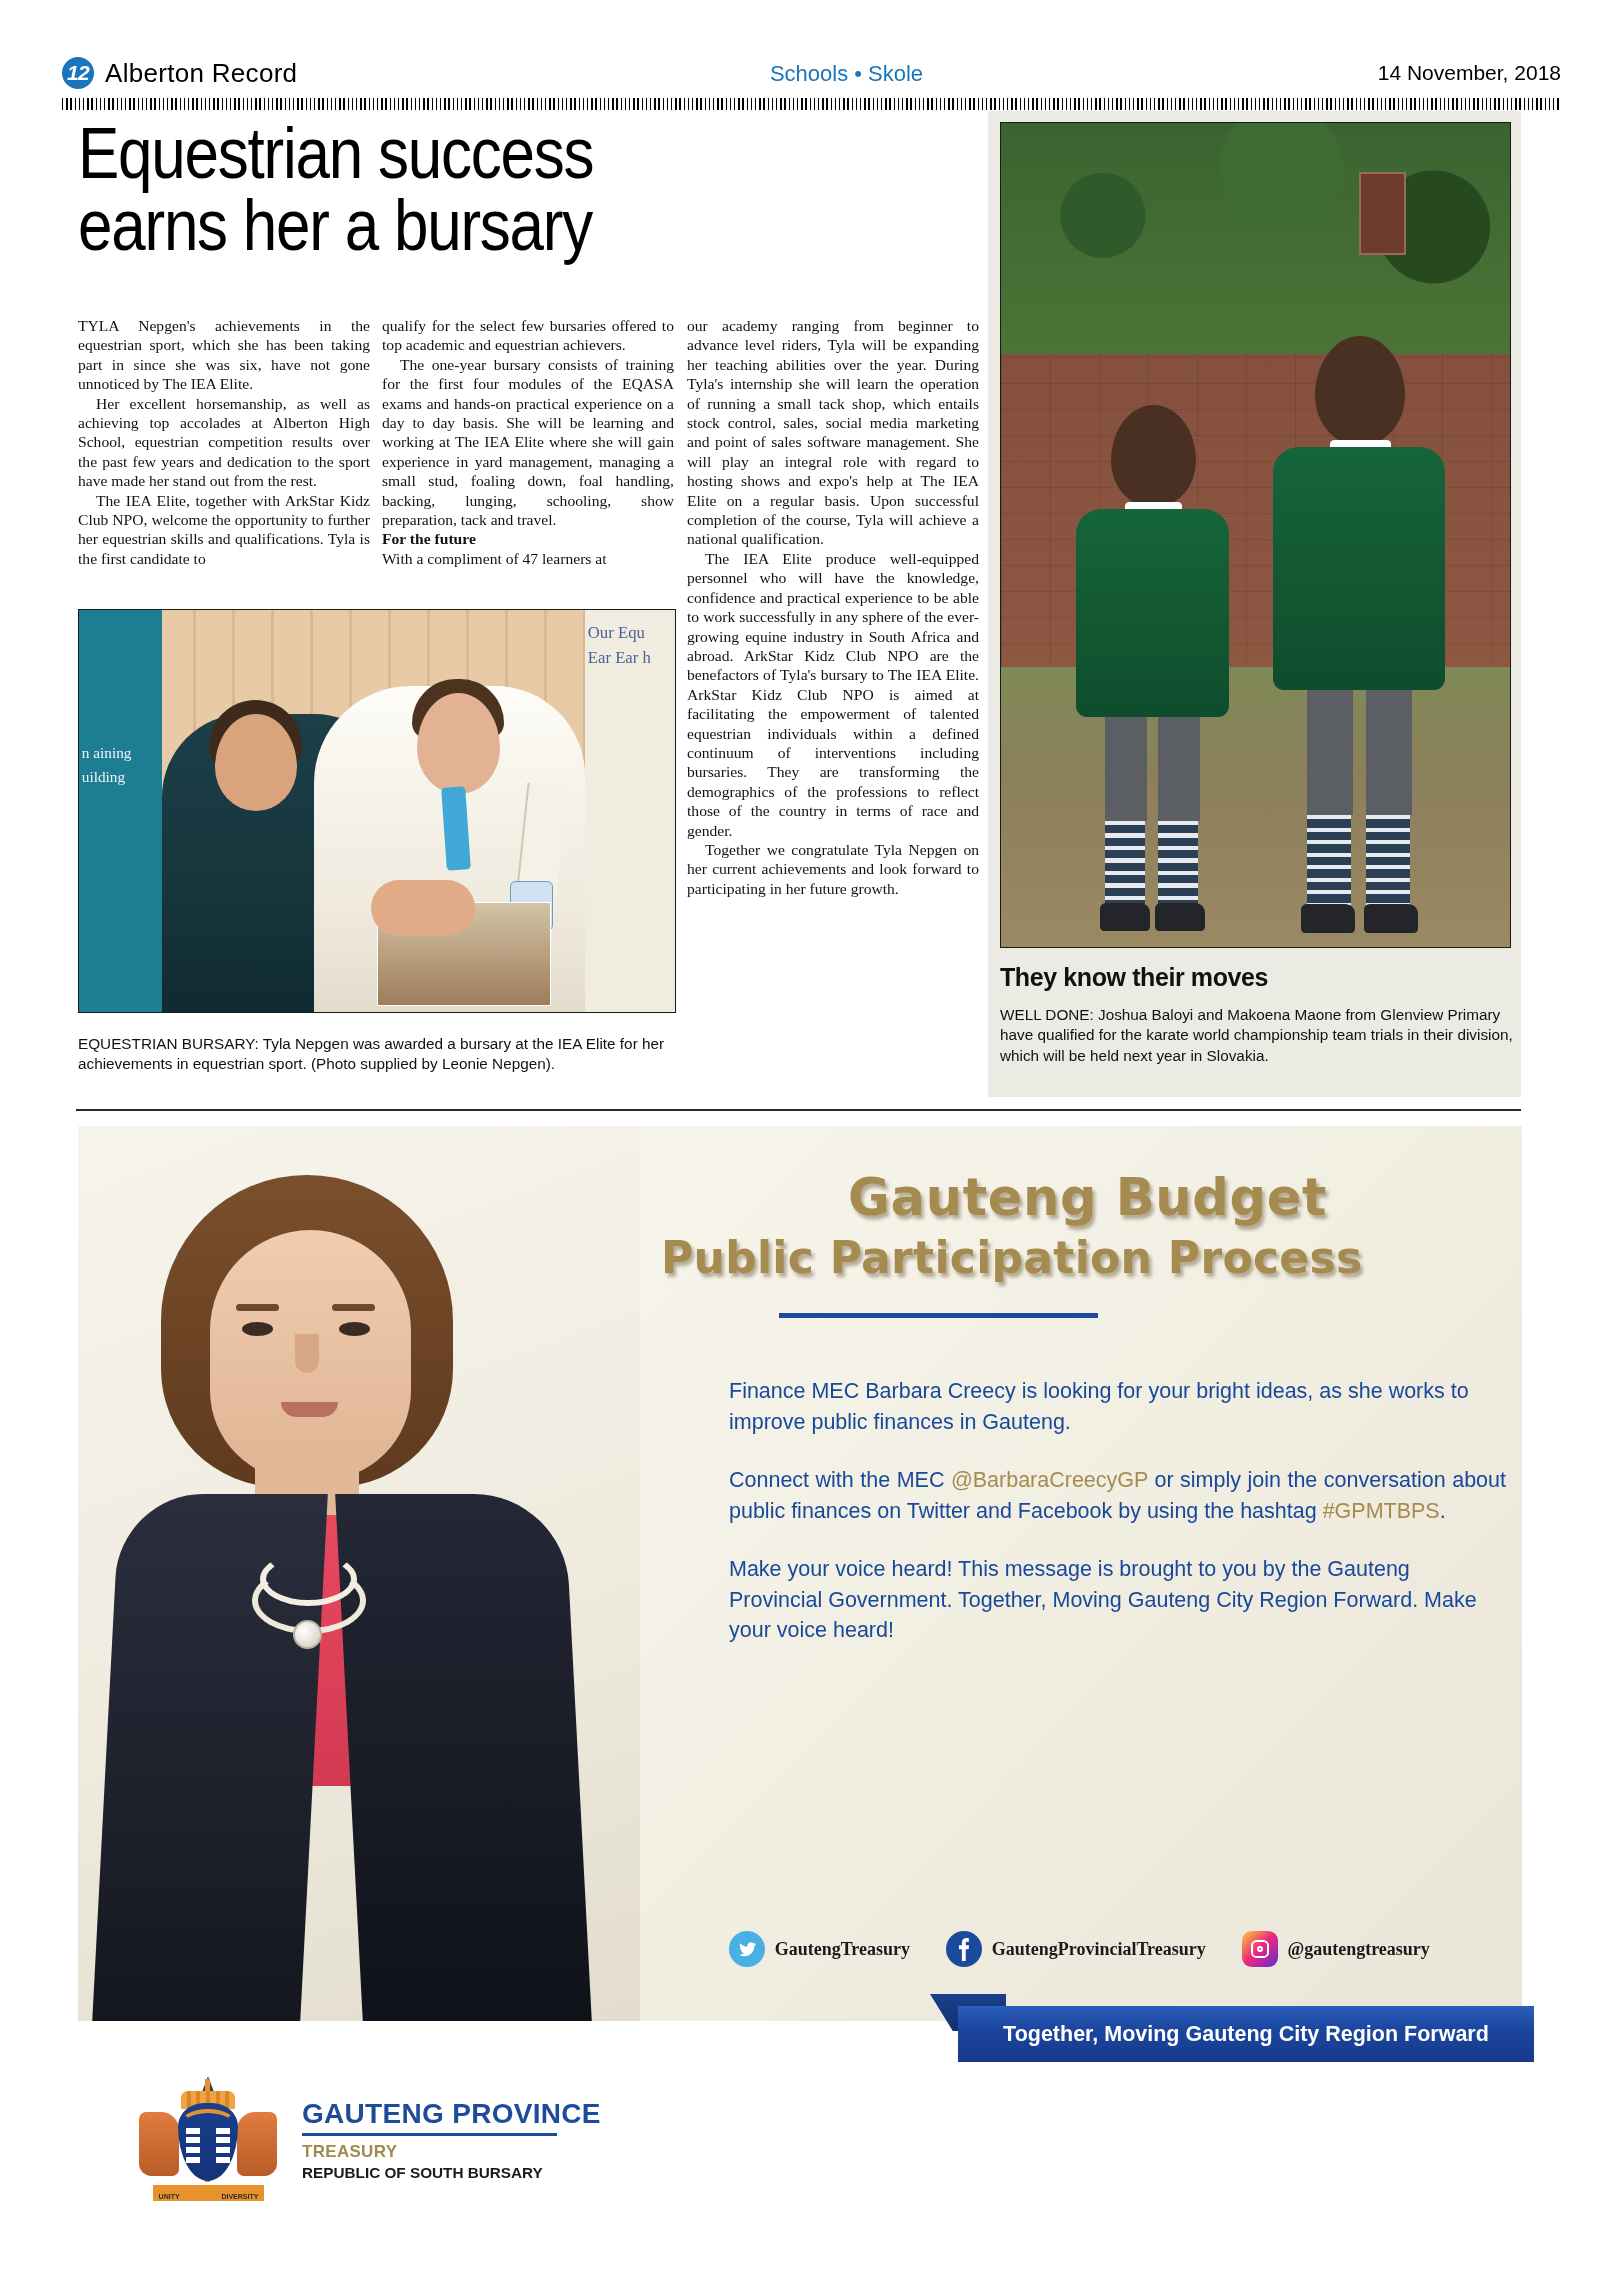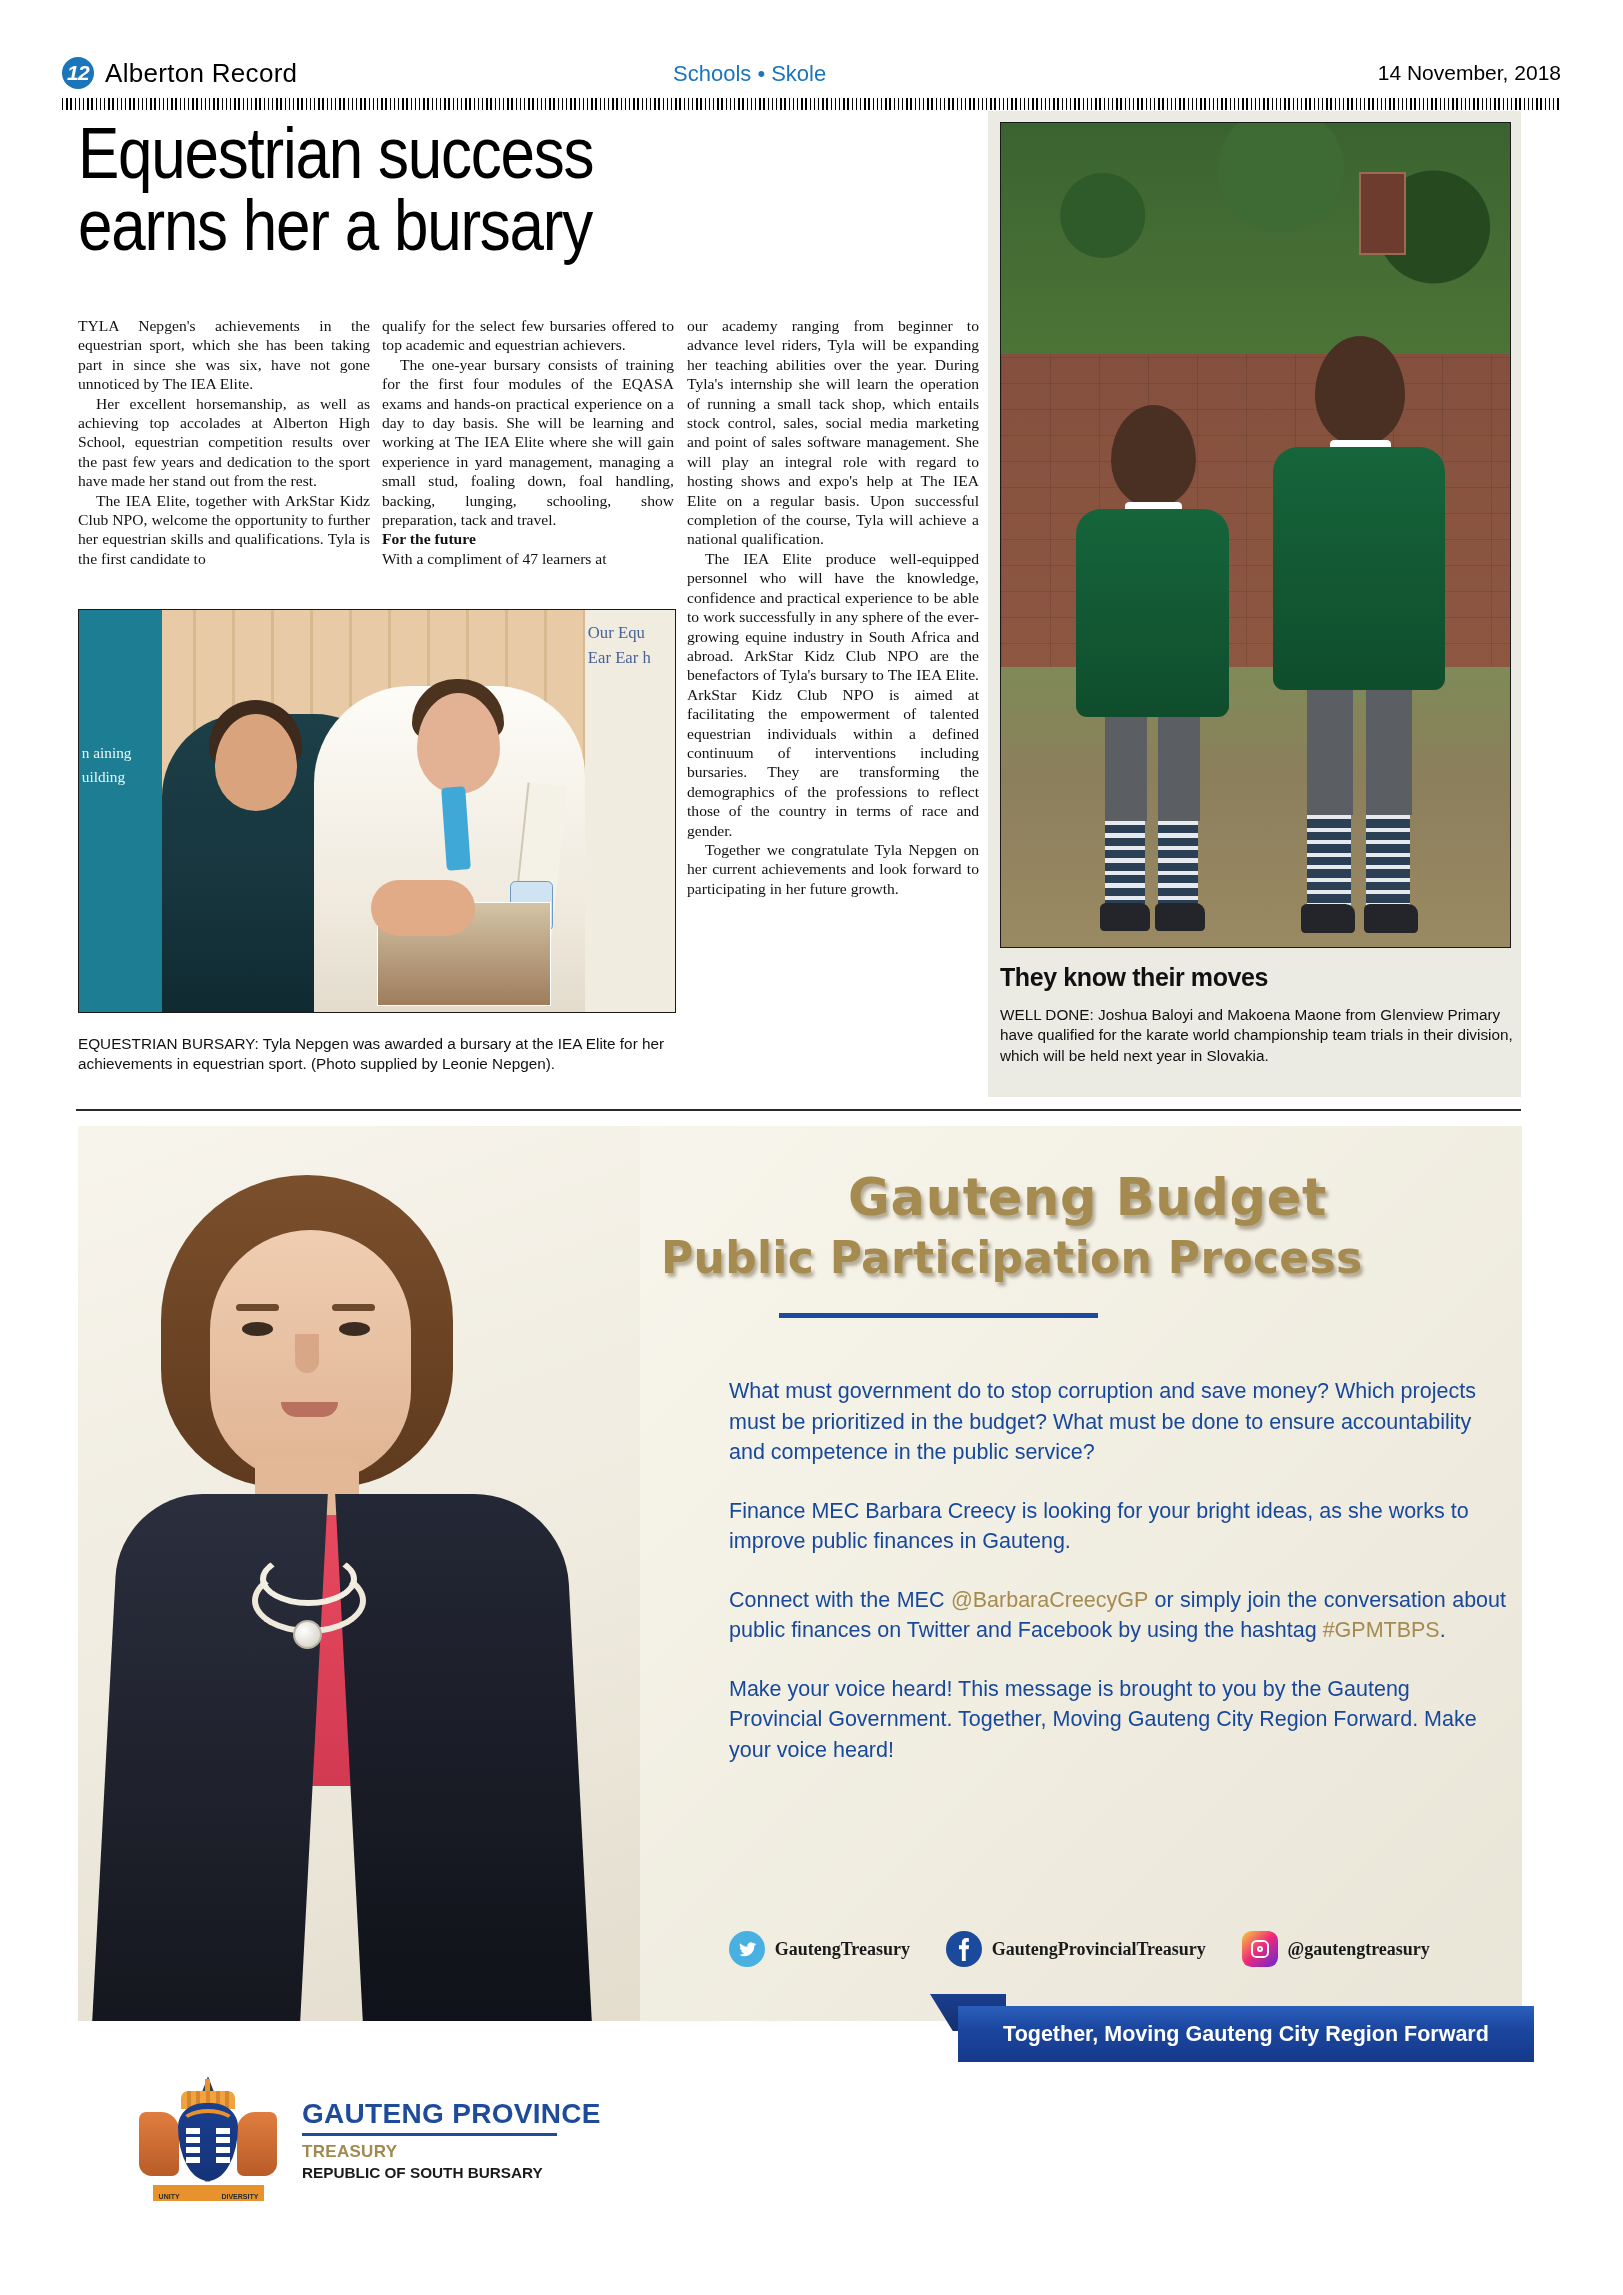--- a/index.html
+++ b/index.html
@@ -29,7 +29,7 @@
   }
   .section-name {
     position: absolute; left: 611px; top: 7px; width: 347px;
-    text-align: left; font-size: 22px; color: #1a75bb; font-weight: 400;
+    text-align: center; font-size: 22px; color: #1a75bb; font-weight: 400;
   }
   .issue-date {
     position: absolute; right: 0; top: 7px;

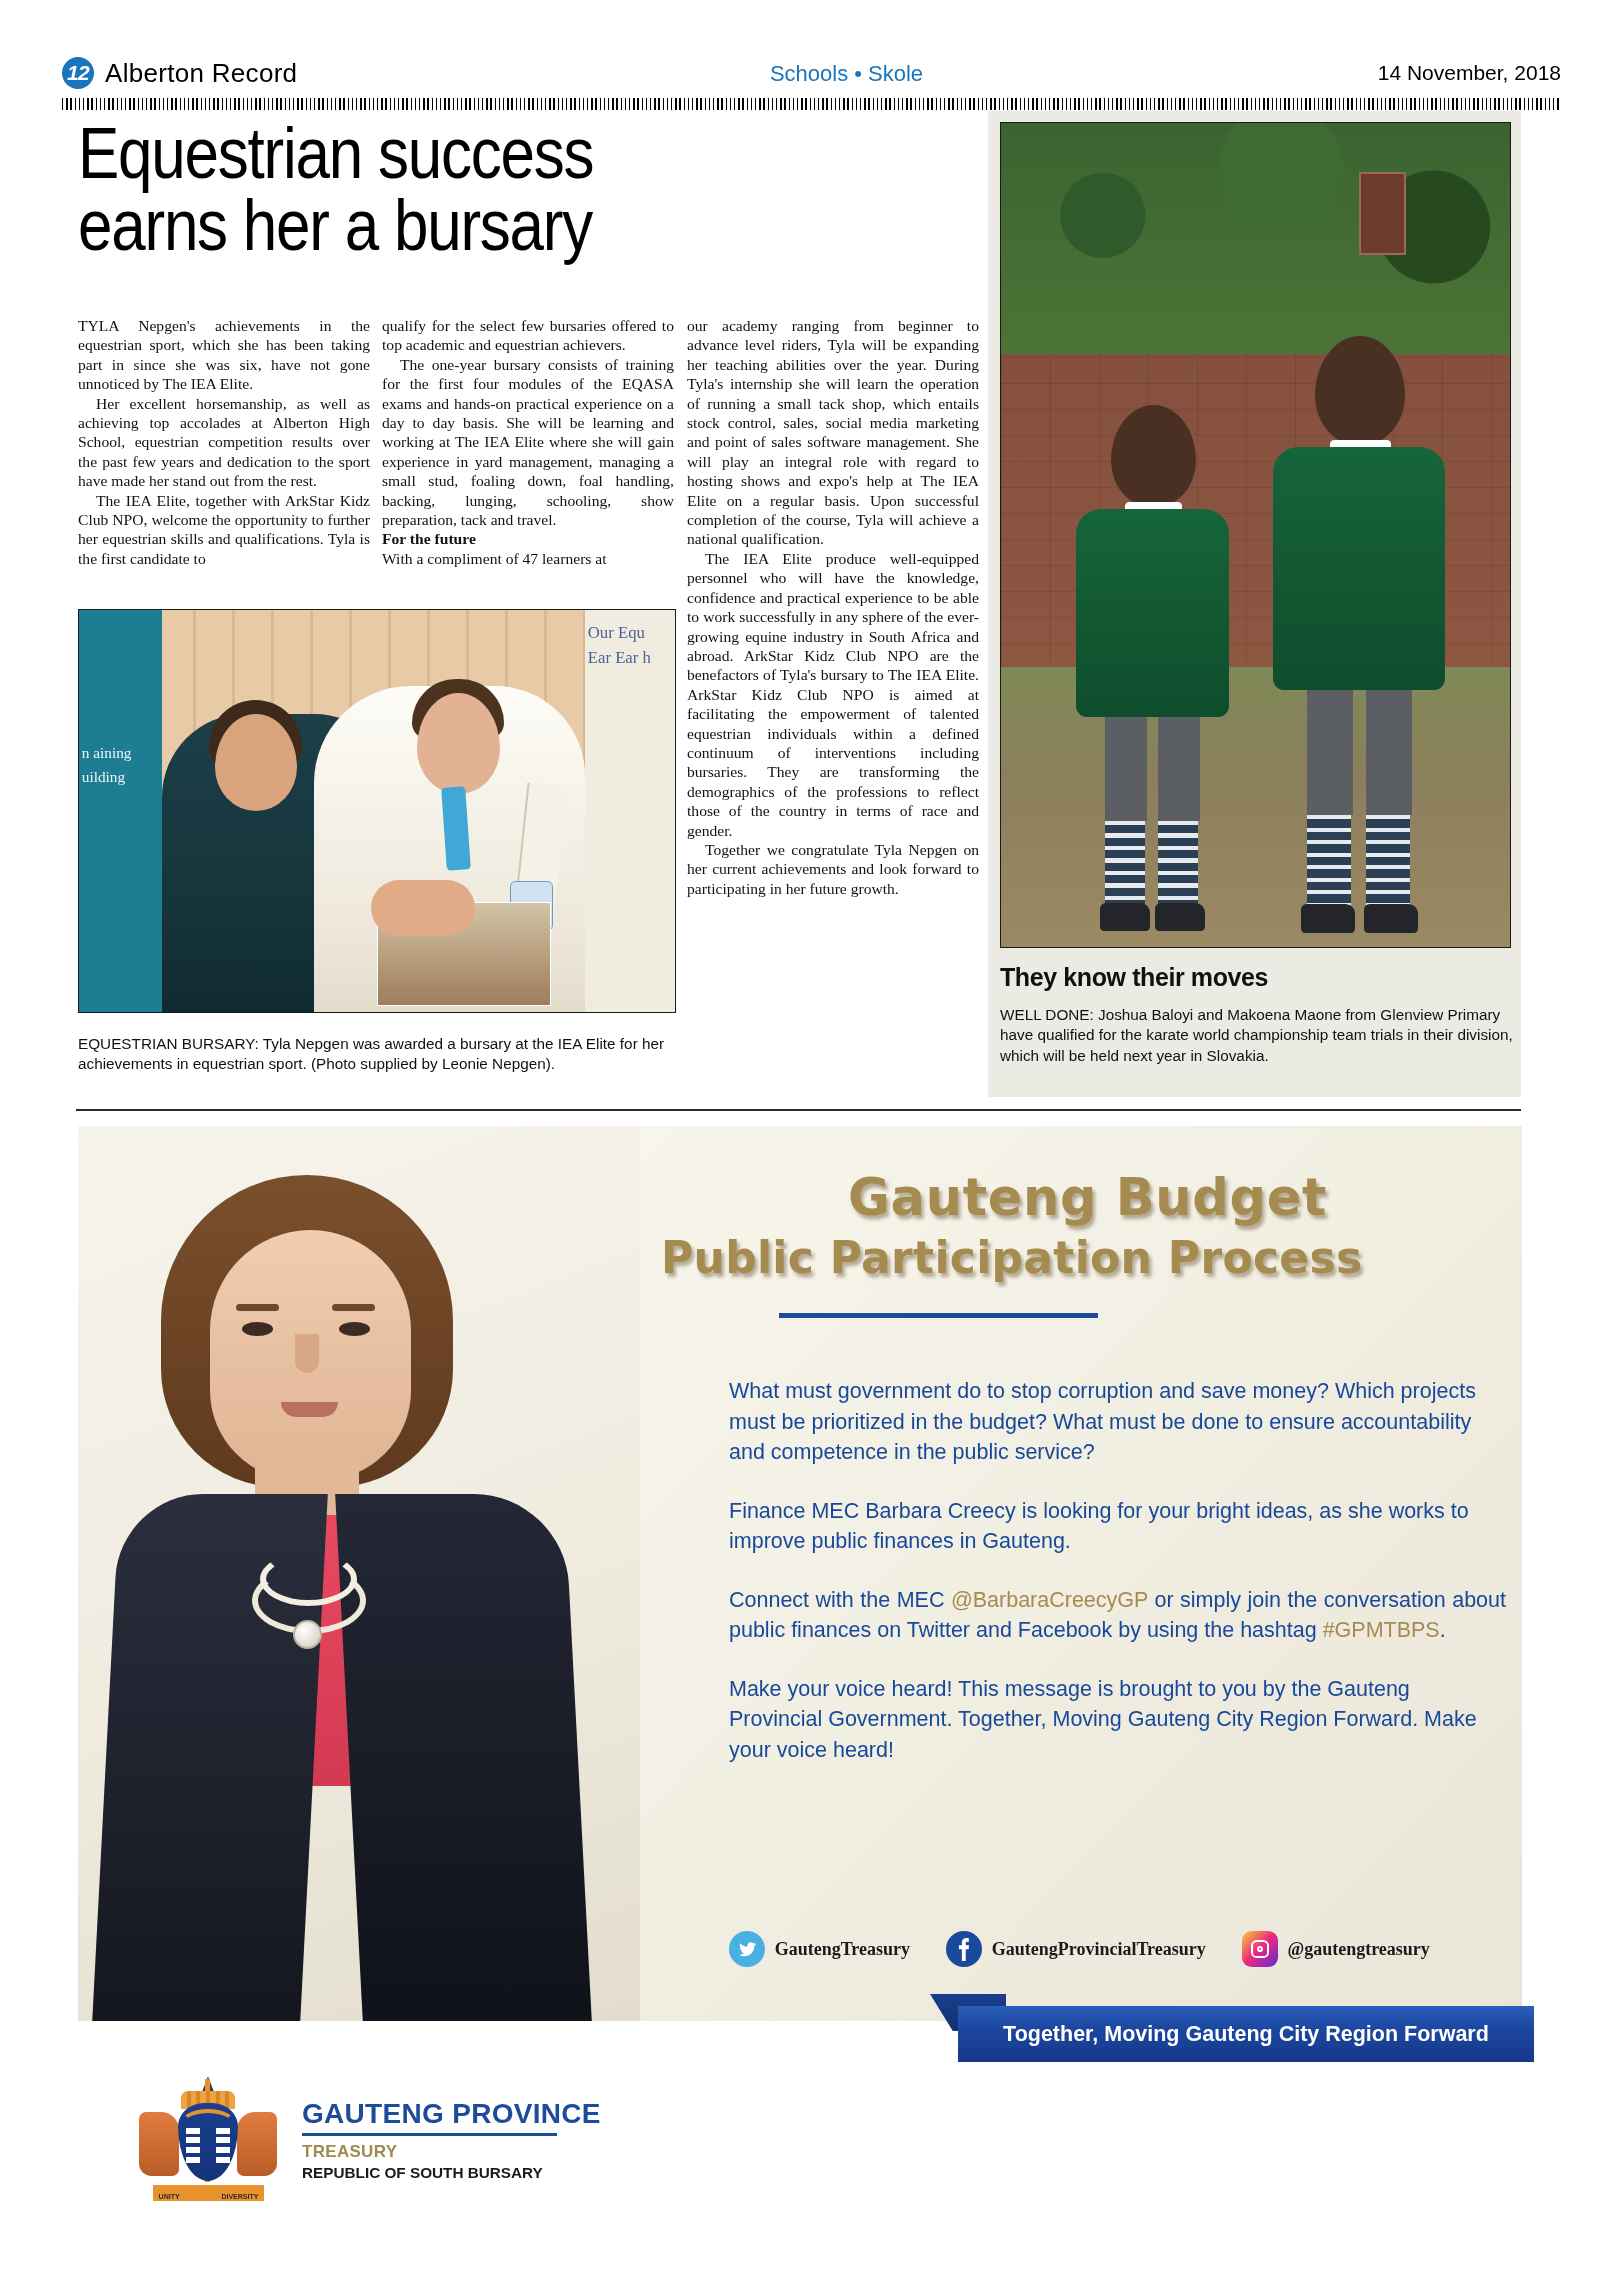--- a/index.html
+++ b/index.html
@@ -424,7 +424,6 @@
     <div class="ad-divider"></div>
 
     <div class="ad-body">
-      <p>What must government do to stop corruption and save money? Which projects must be prioritized in the budget? What must be done to ensure accountability and competence in the public service?</p>
       <p>Finance MEC Barbara Creecy is looking for your bright ideas, as she works to improve public finances in Gauteng.</p>
       <p class="justify"><span>Connect with the MEC </span><span class="hl-gold">@BarbaraCreecyGP</span><span> or simply join the conversation about public finances on Twitter and Facebook by using the hashtag </span><span class="hl-gold">#GPMTBPS</span><span>.</span></p>
       <p>Make your voice heard! This message is brought to you by the Gauteng Provincial Government. Together, Moving Gauteng City Region Forward. Make your voice heard!</p>

